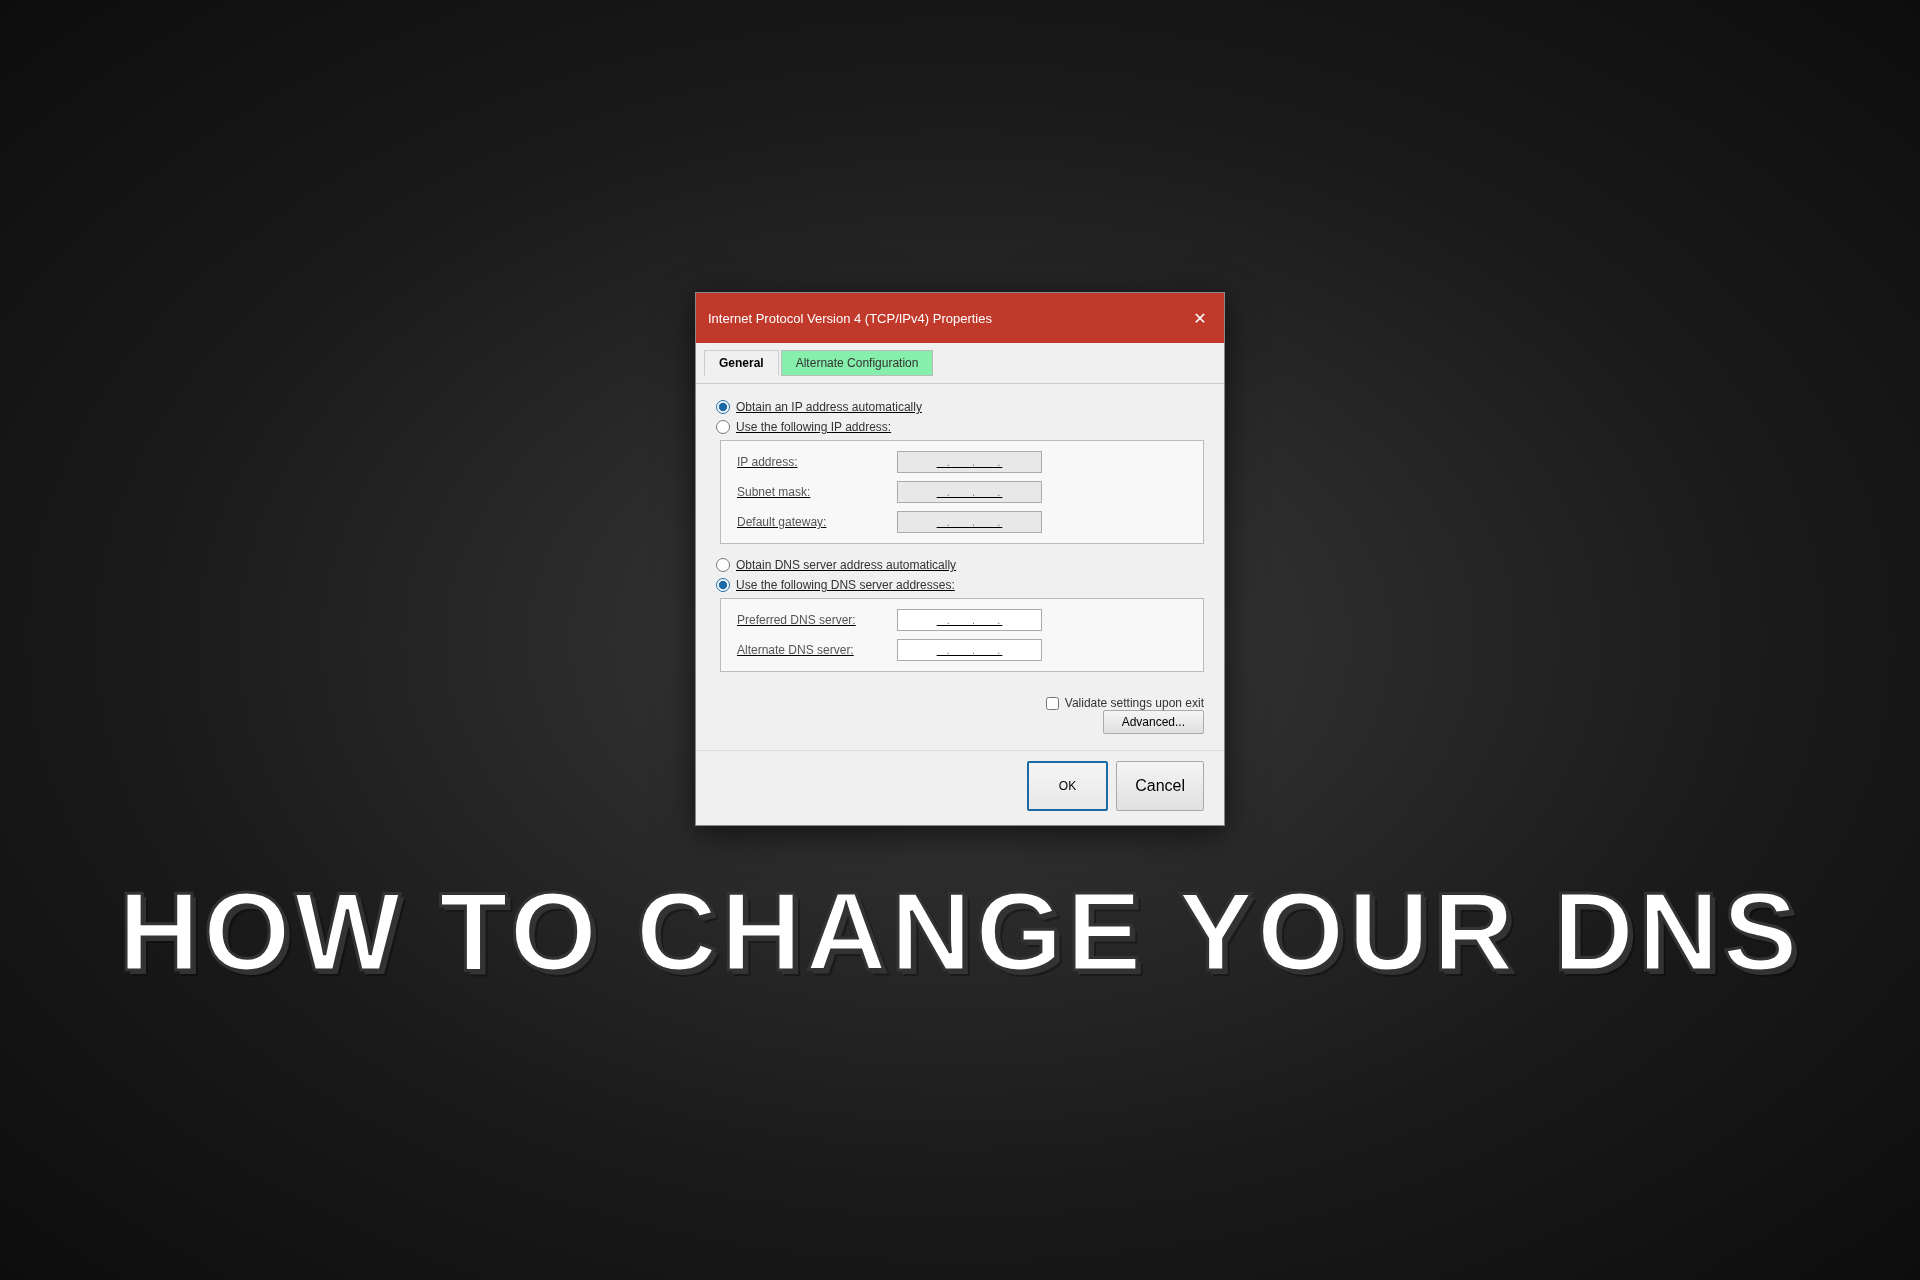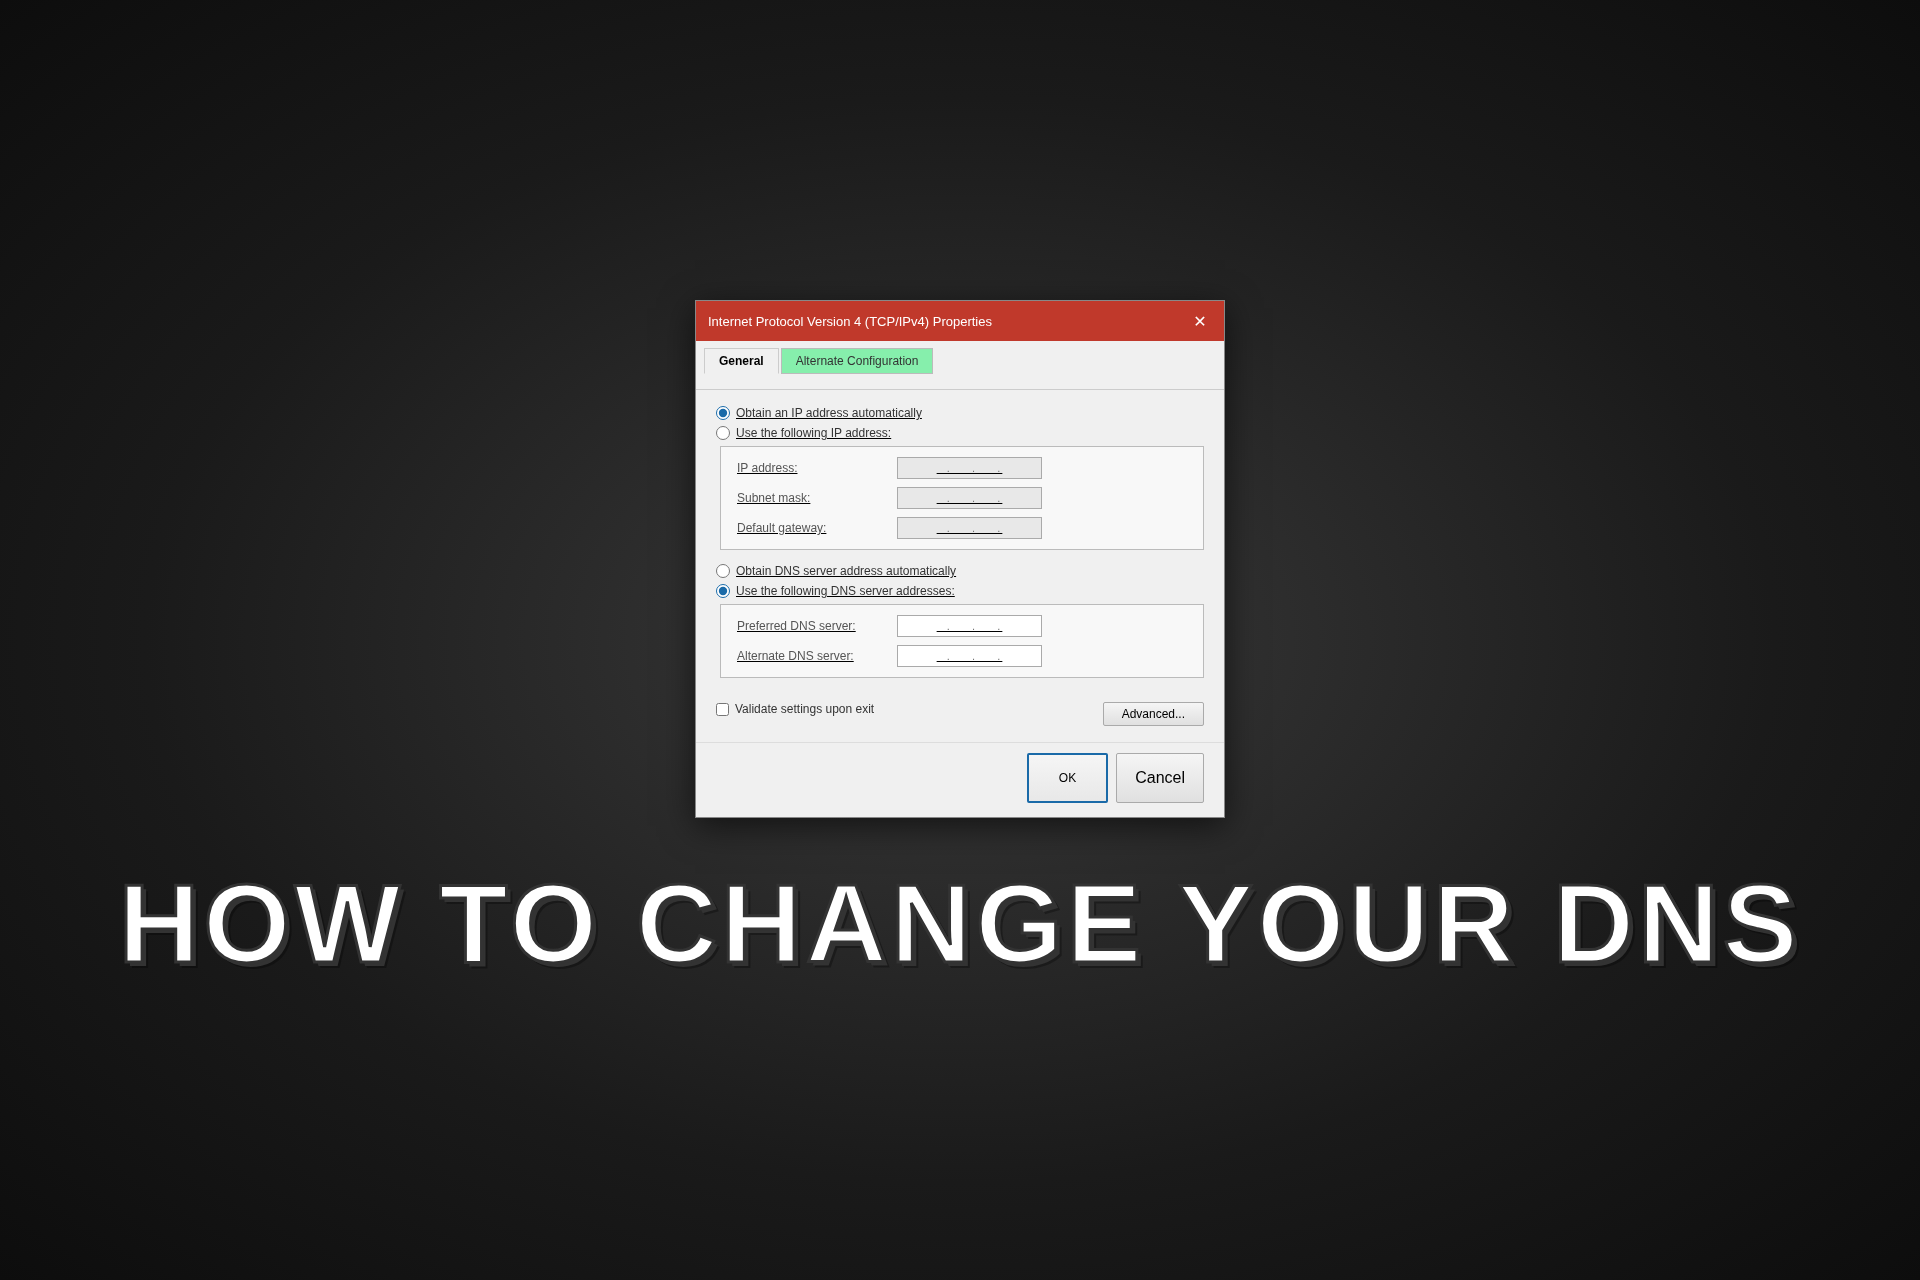--- a/index.html
+++ b/index.html
@@ -29,7 +29,7 @@
 
     .dialog-titlebar {
       background: #c0392b;
-      height: 40px;
+      height: 50px;
       display: flex;
       align-items: center;
       justify-content: space-between;

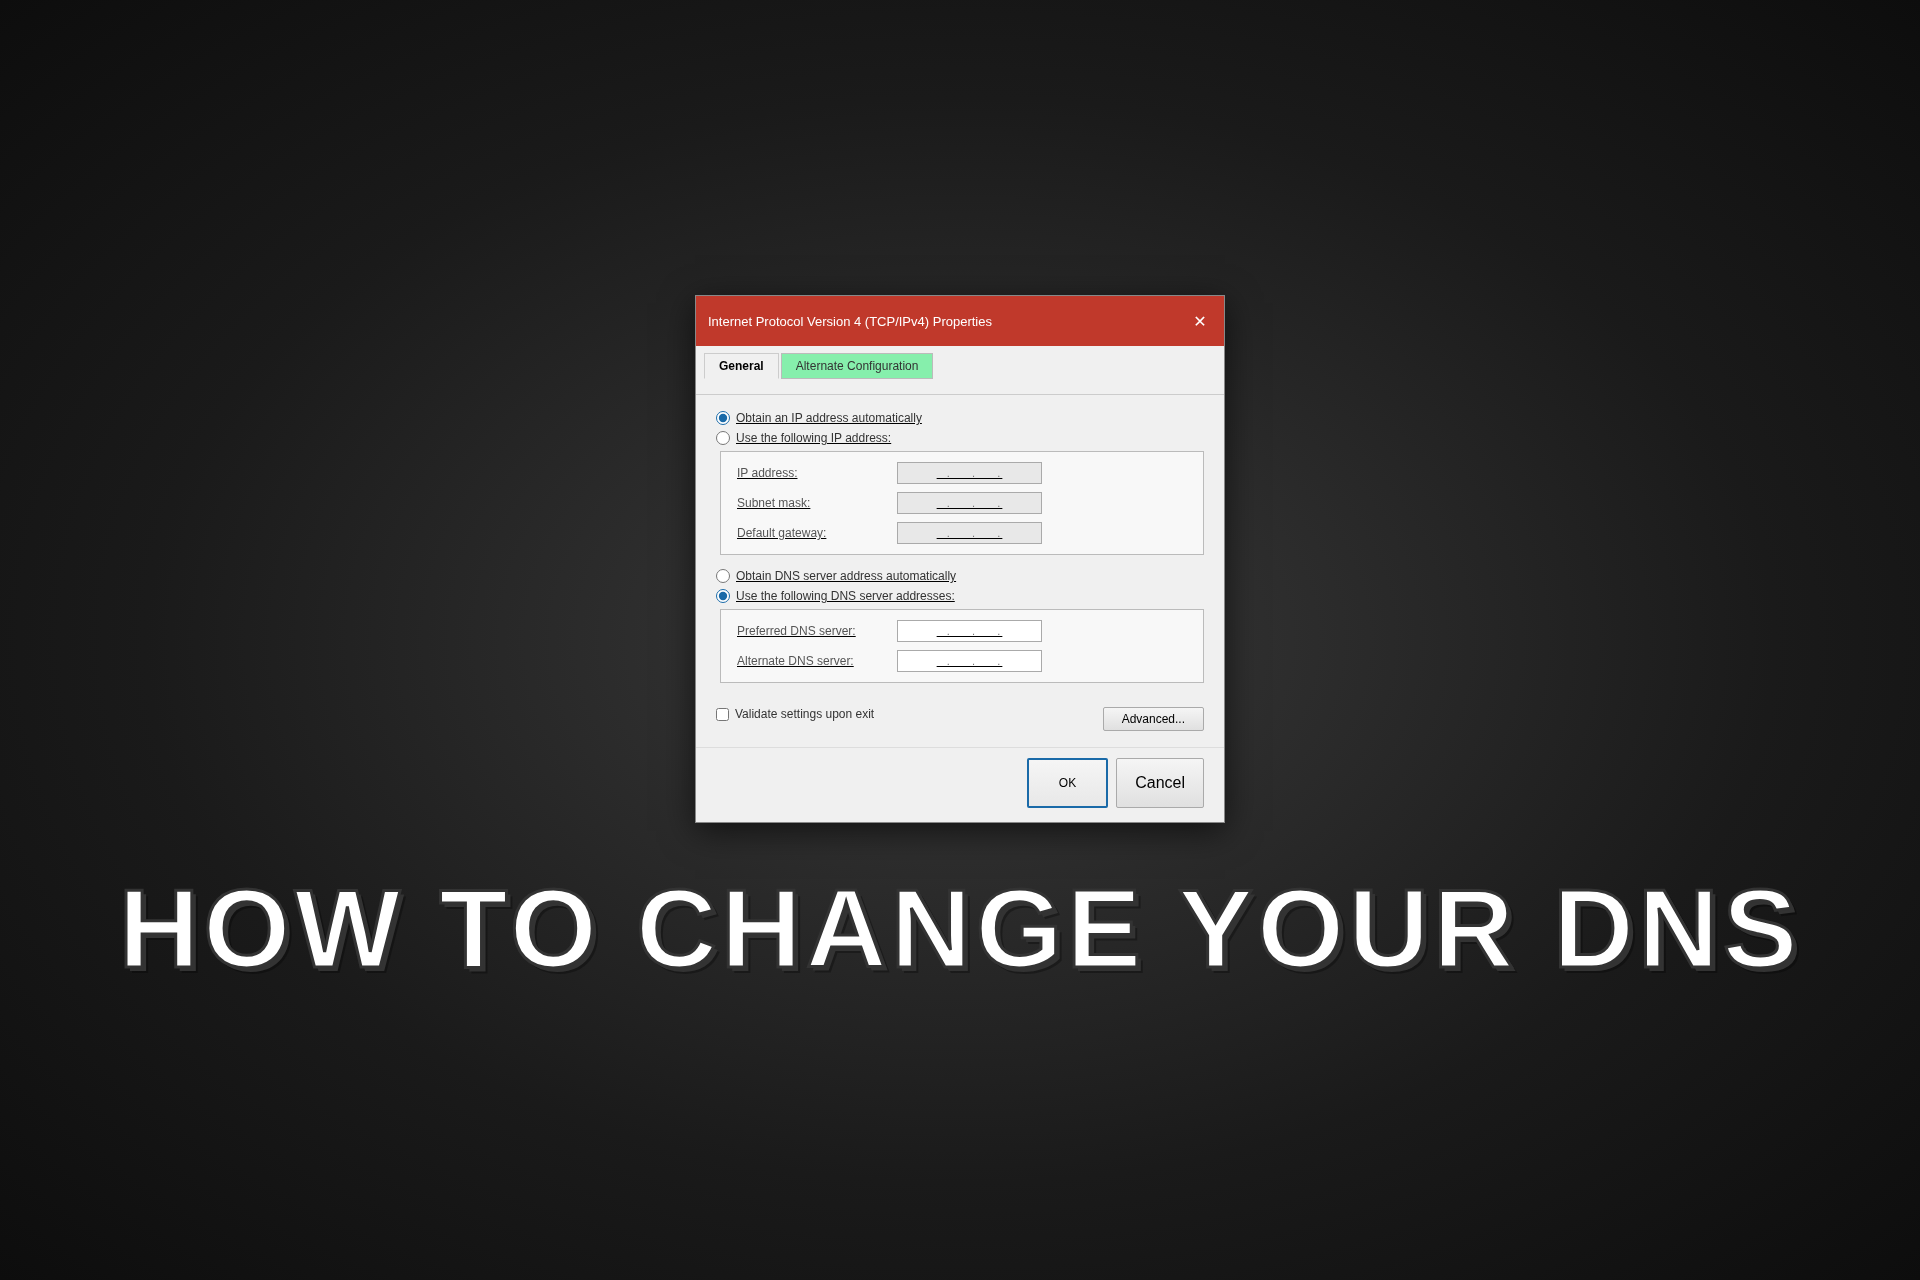--- a/index.html
+++ b/index.html
@@ -60,7 +60,7 @@
       background: #f0f0f0;
       border-bottom: 1px solid #ccc;
       display: flex;
-      padding: 6px 8px 16px 8px;
+      padding: 6px 8px 8px 8px;
       gap: 2px;
       align-items: flex-end;
     }

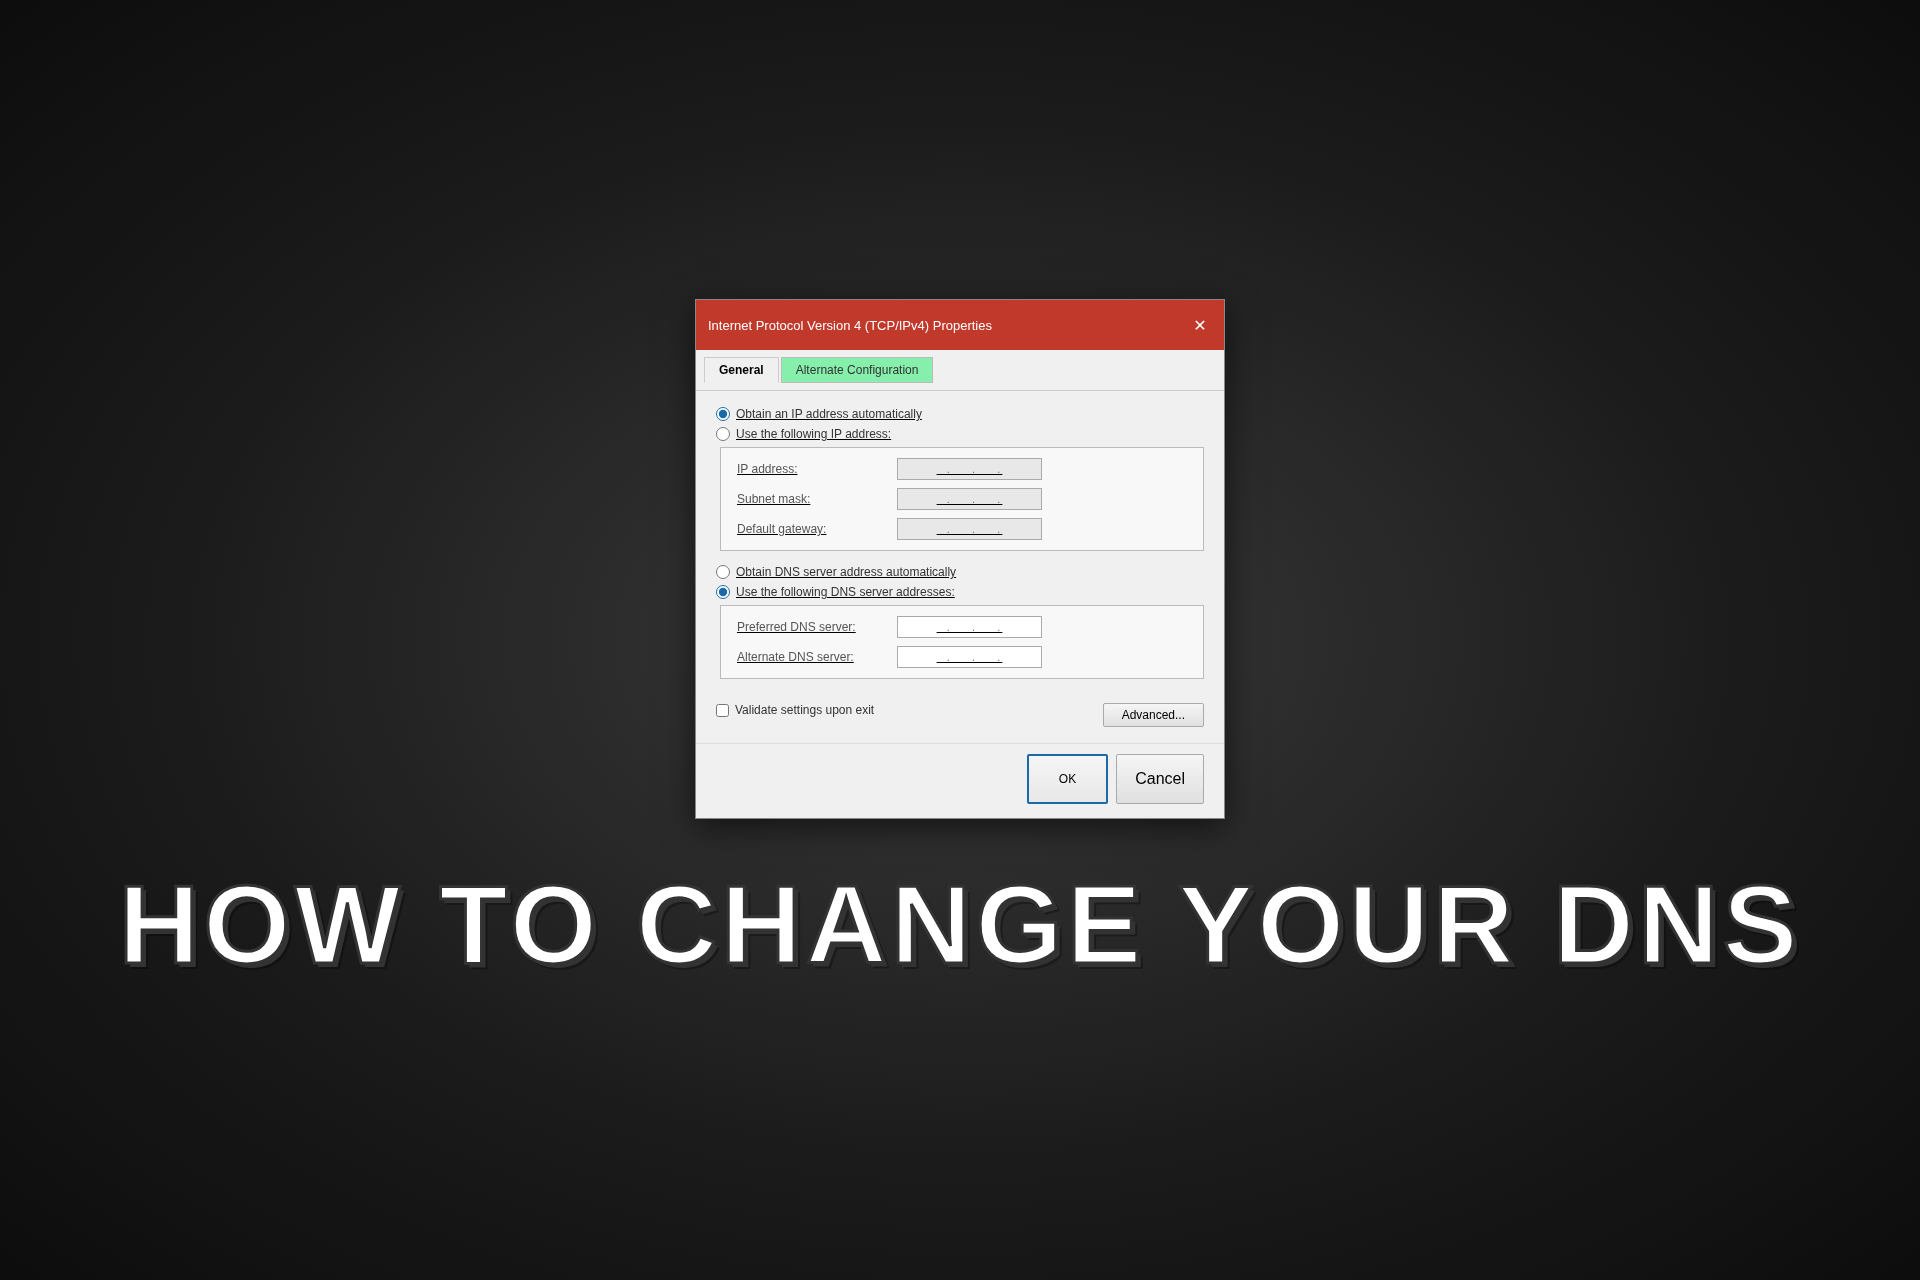--- a/index.html
+++ b/index.html
@@ -175,10 +175,11 @@
     
     .bottom-row {
       display: flex;
-      align-items: flex-start;
+      align-items: flex-end;
       justify-content: space-between;
       margin-top: 16px;
       padding-top: 8px;
+      flex-direction: column;
     }
 
     .checkbox-row {

